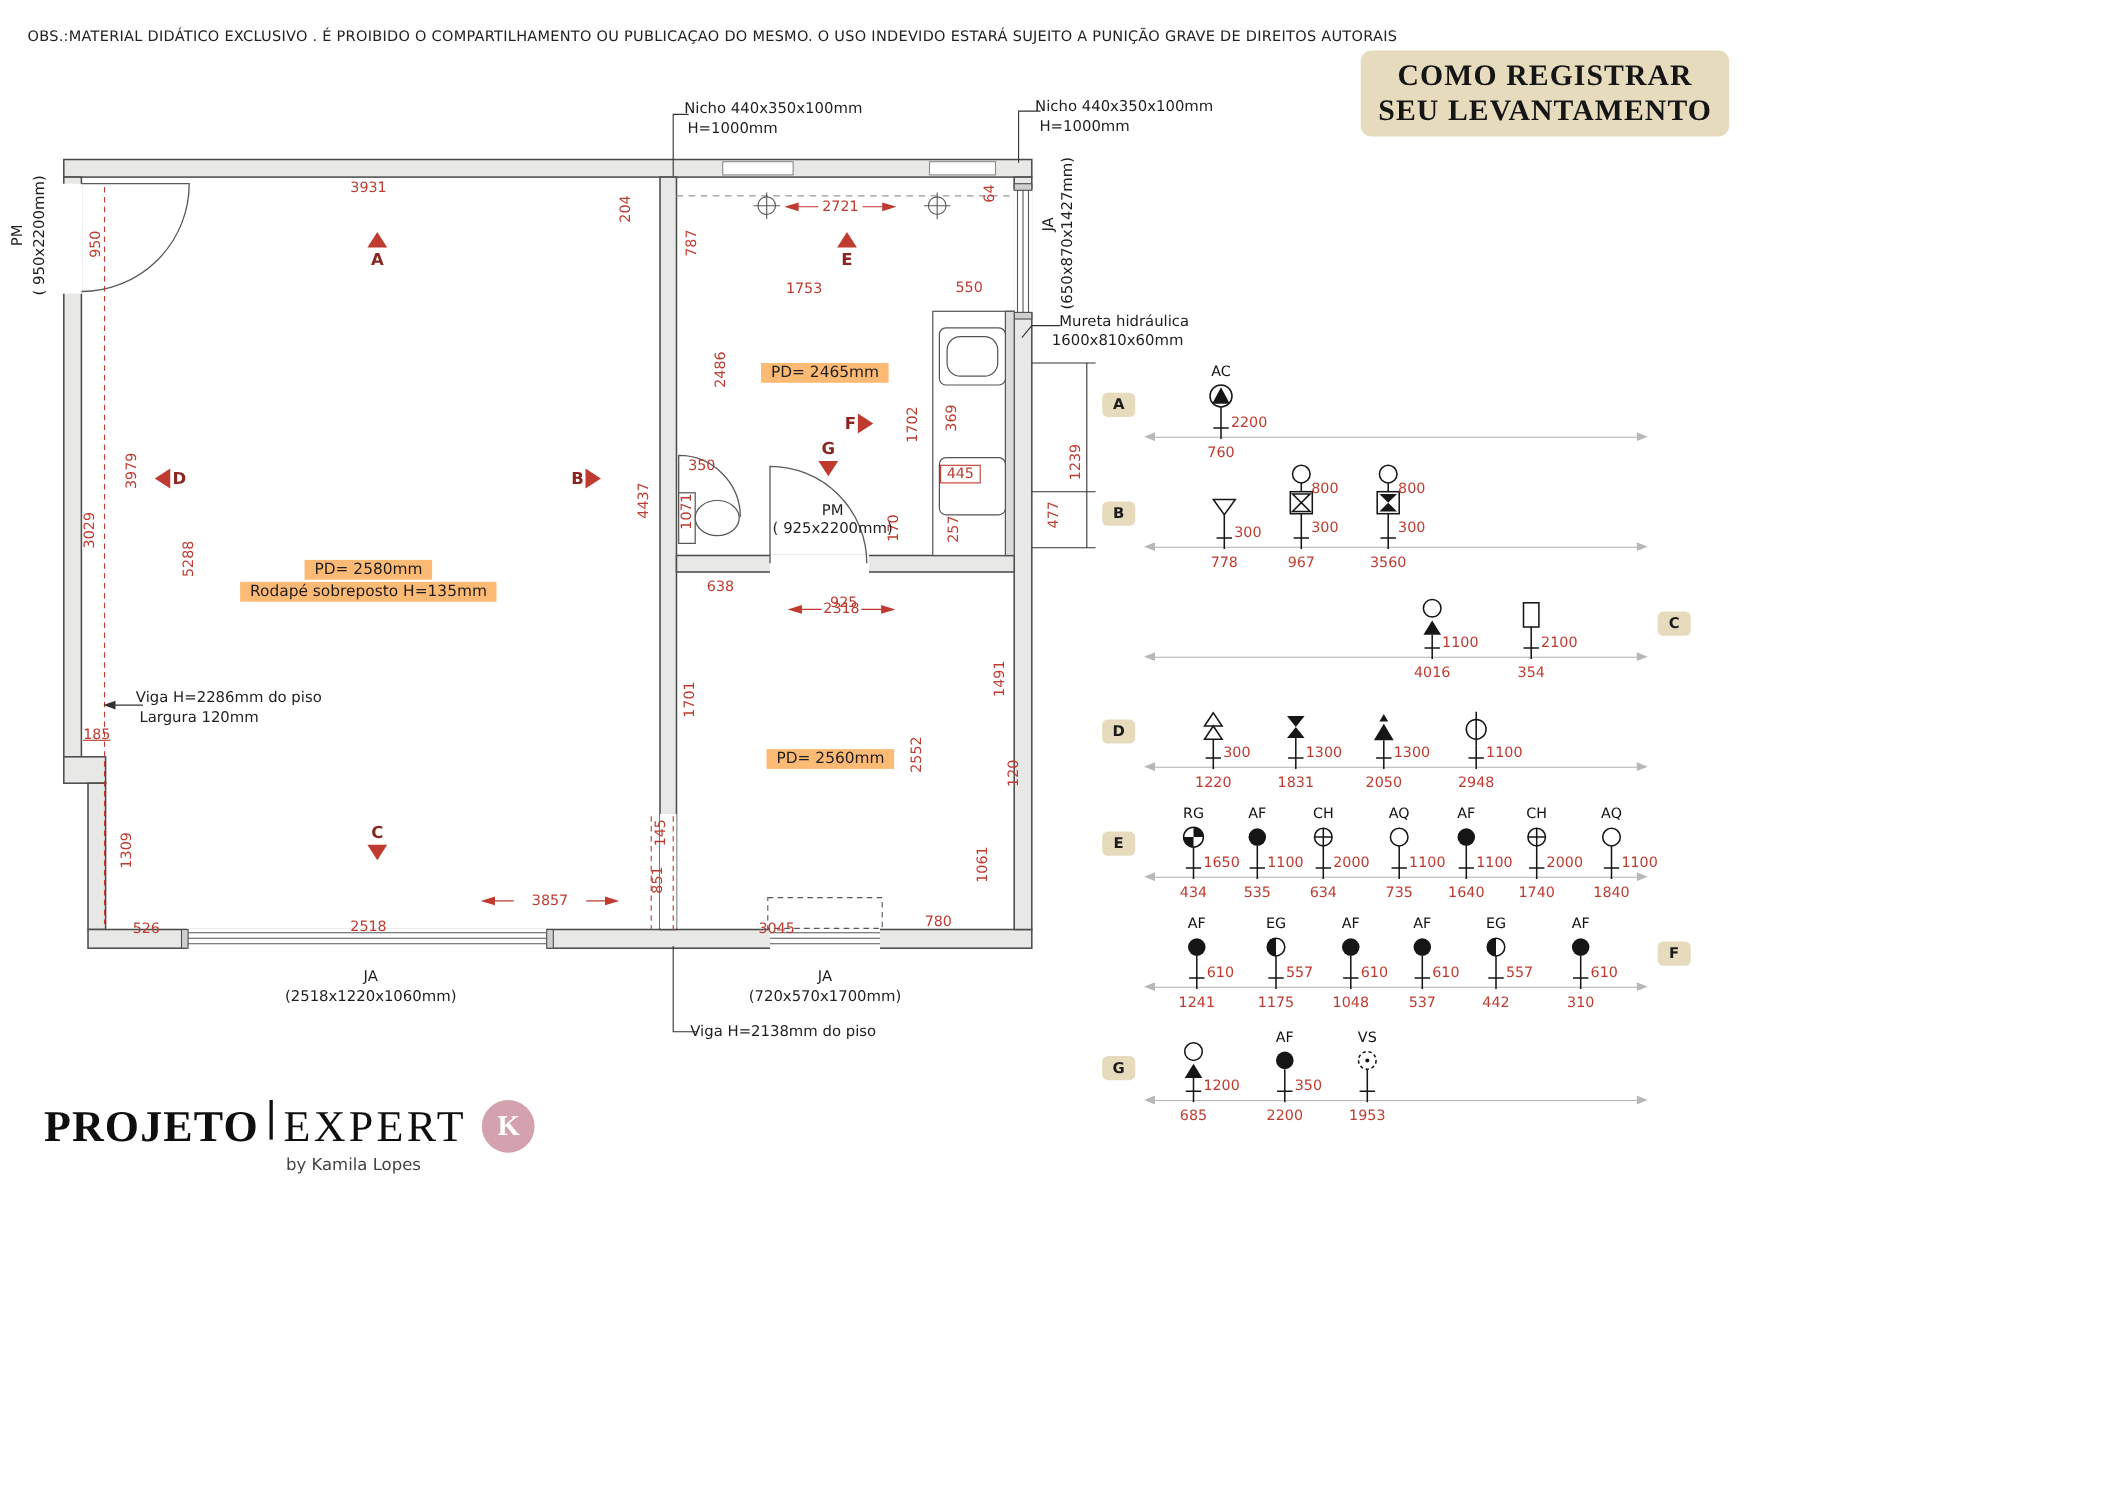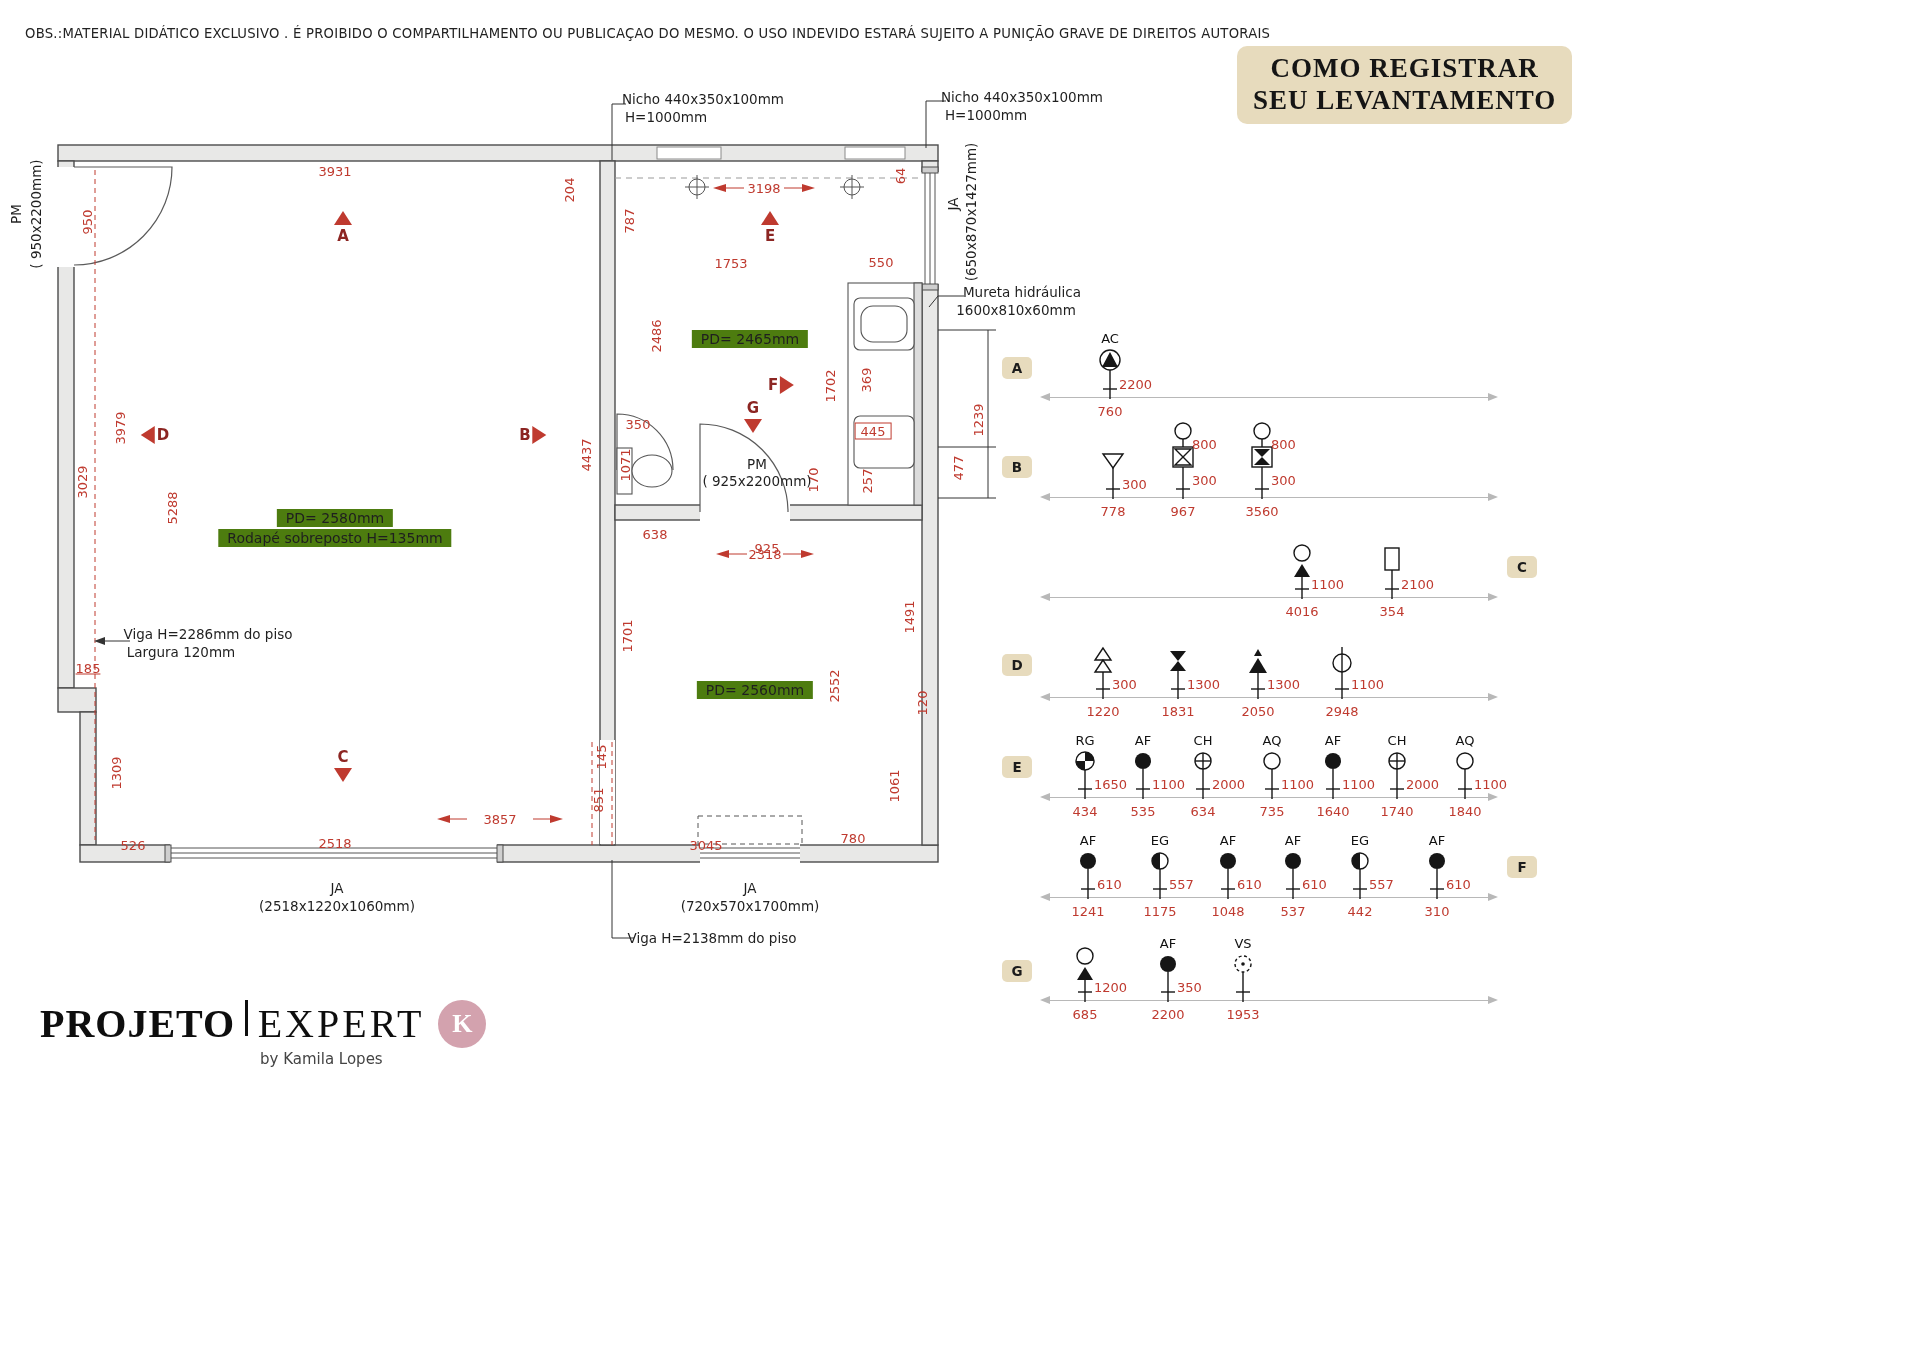--- a/index.html
+++ b/index.html
@@ -165,7 +165,7 @@
       <div class="plan-label" style="left: 172px; top: 508px; transform: translate(-50%, -50%) rotate(-90deg);">5288</div>
       <div class="plan-label" style="left: 569px; top: 190px; transform: translate(-50%, -50%) rotate(-90deg);">204</div>
       <div class="plan-label" style="left: 629px; top: 221px; transform: translate(-50%, -50%) rotate(-90deg);">787</div>
-      <div class="plan-label" style="left: 764px; top: 188px; transform: translate(-50%, -50%);">3198</div>
+      <div class="plan-label" style="left: 764px; top: 188px; transform: translate(-50%, -50%);">2721</div>
       <div class="plan-label" style="left: 900px; top: 176px; transform: translate(-50%, -50%) rotate(-90deg);">64</div>
       <div class="plan-label" style="left: 731px; top: 263px; transform: translate(-50%, -50%);">1753</div>
       <div class="plan-label" style="left: 881px; top: 262px; transform: translate(-50%, -50%);">550</div>

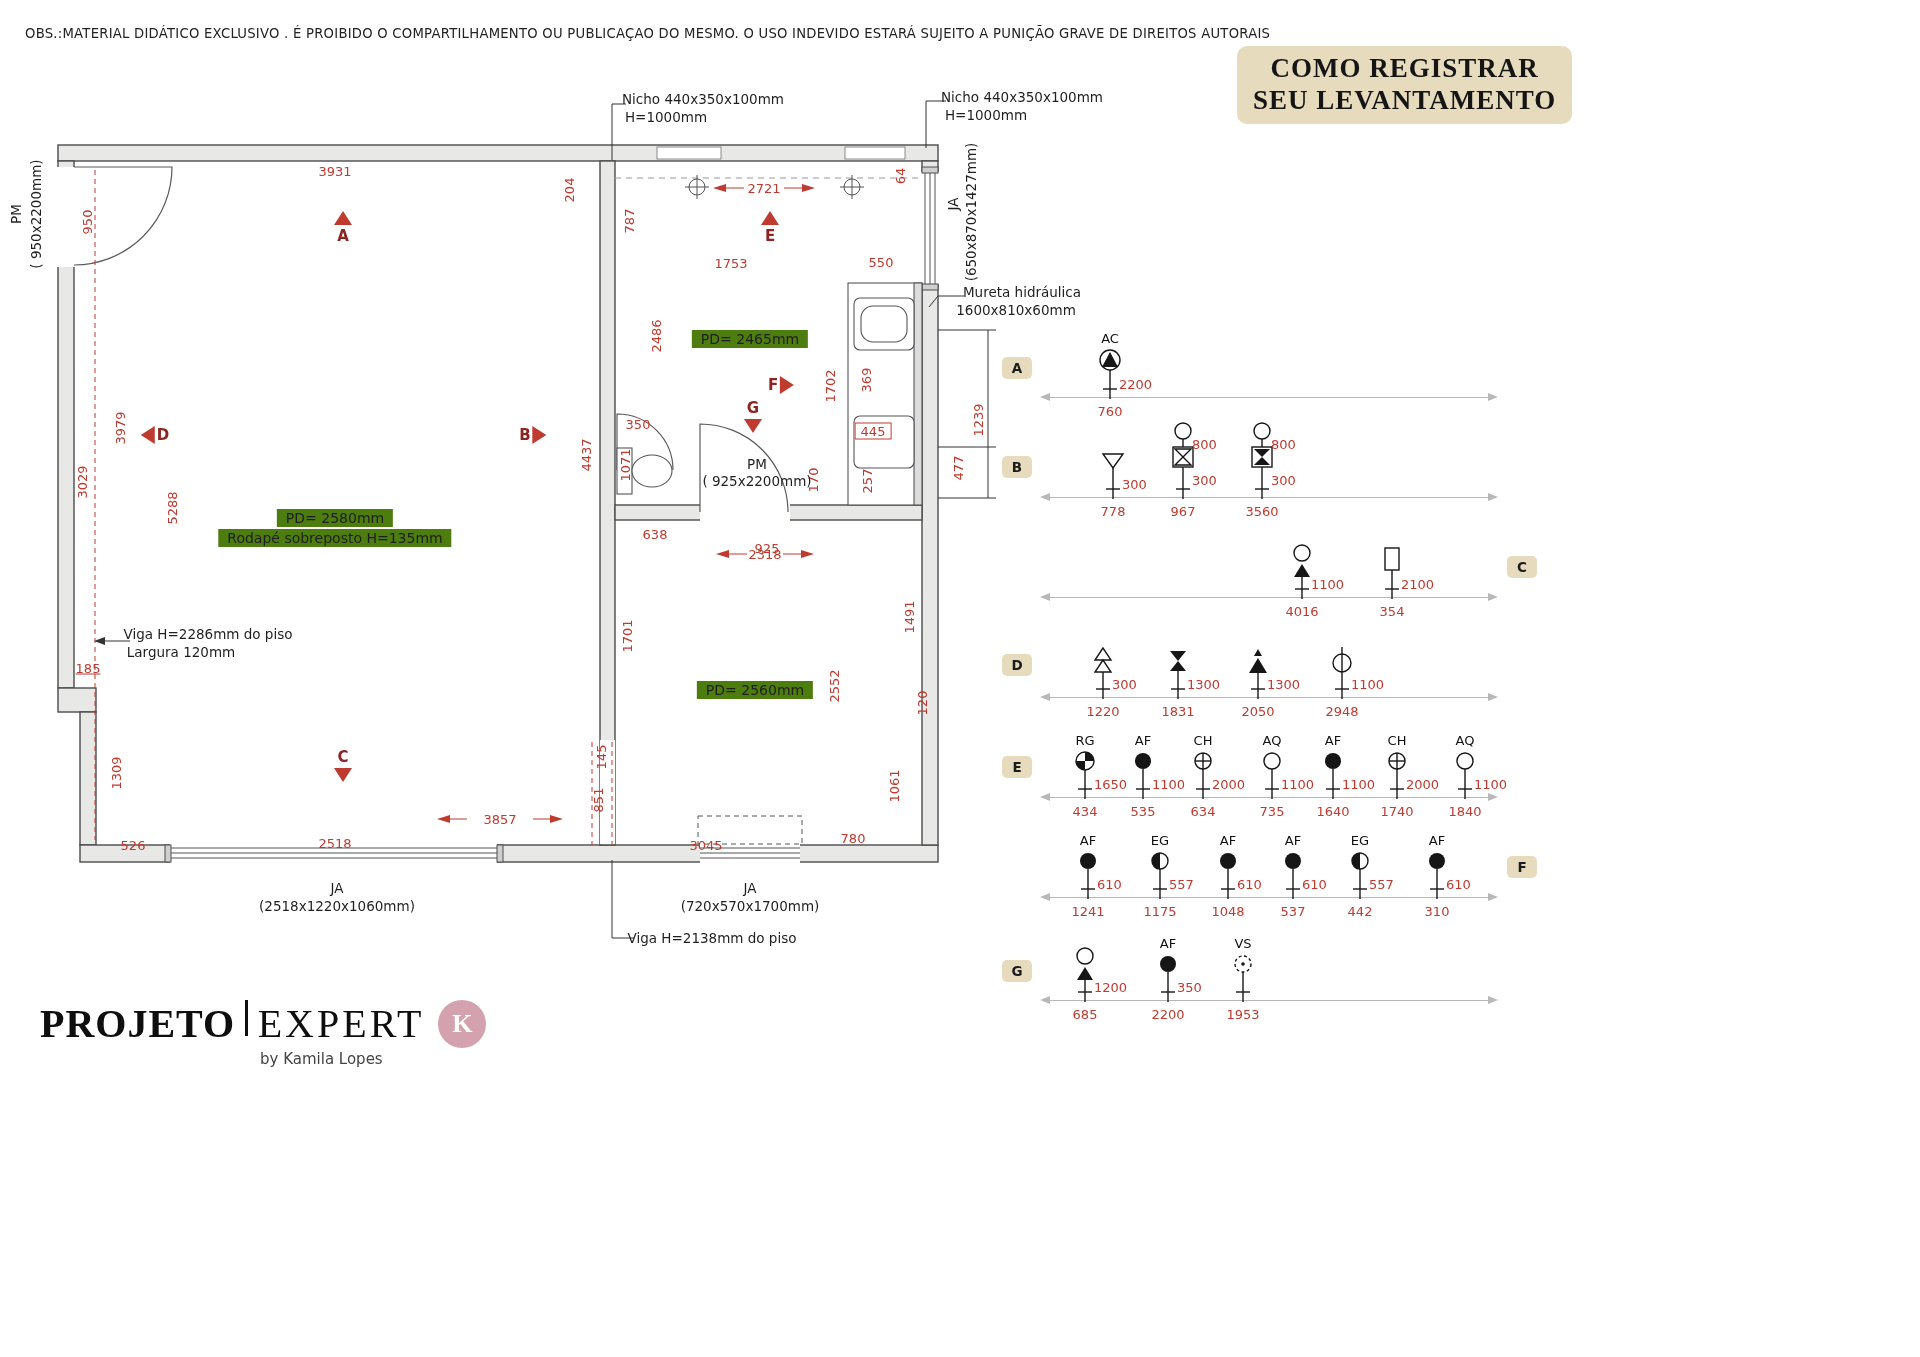--- a/index.html
+++ b/index.html
@@ -24,7 +24,7 @@
   #plan-layer,#elev-layer{position:absolute;left:0;top:0;width:1920px;height:1357px;pointer-events:none;}
   .plan-label{position:absolute;font-size:13px;color:#bf3a2f;white-space:nowrap;}
   .plan-label.black{color:#1f1f1f;font-size:13.5px;}
-  .plan-label.boxed{background:#4d7c0f;color:#1f1f1f;font-size:14px;padding:1px 9px;}
+  .plan-label.boxed{background:#fdba74;color:#1f1f1f;font-size:14px;padding:1px 9px;}
   .plan-label.redbox{border:1.2px solid #bf3a2f;padding:0 5px;background:#fff;}
 
   .marker{position:absolute;display:flex;align-items:center;justify-content:center;gap:2px;

